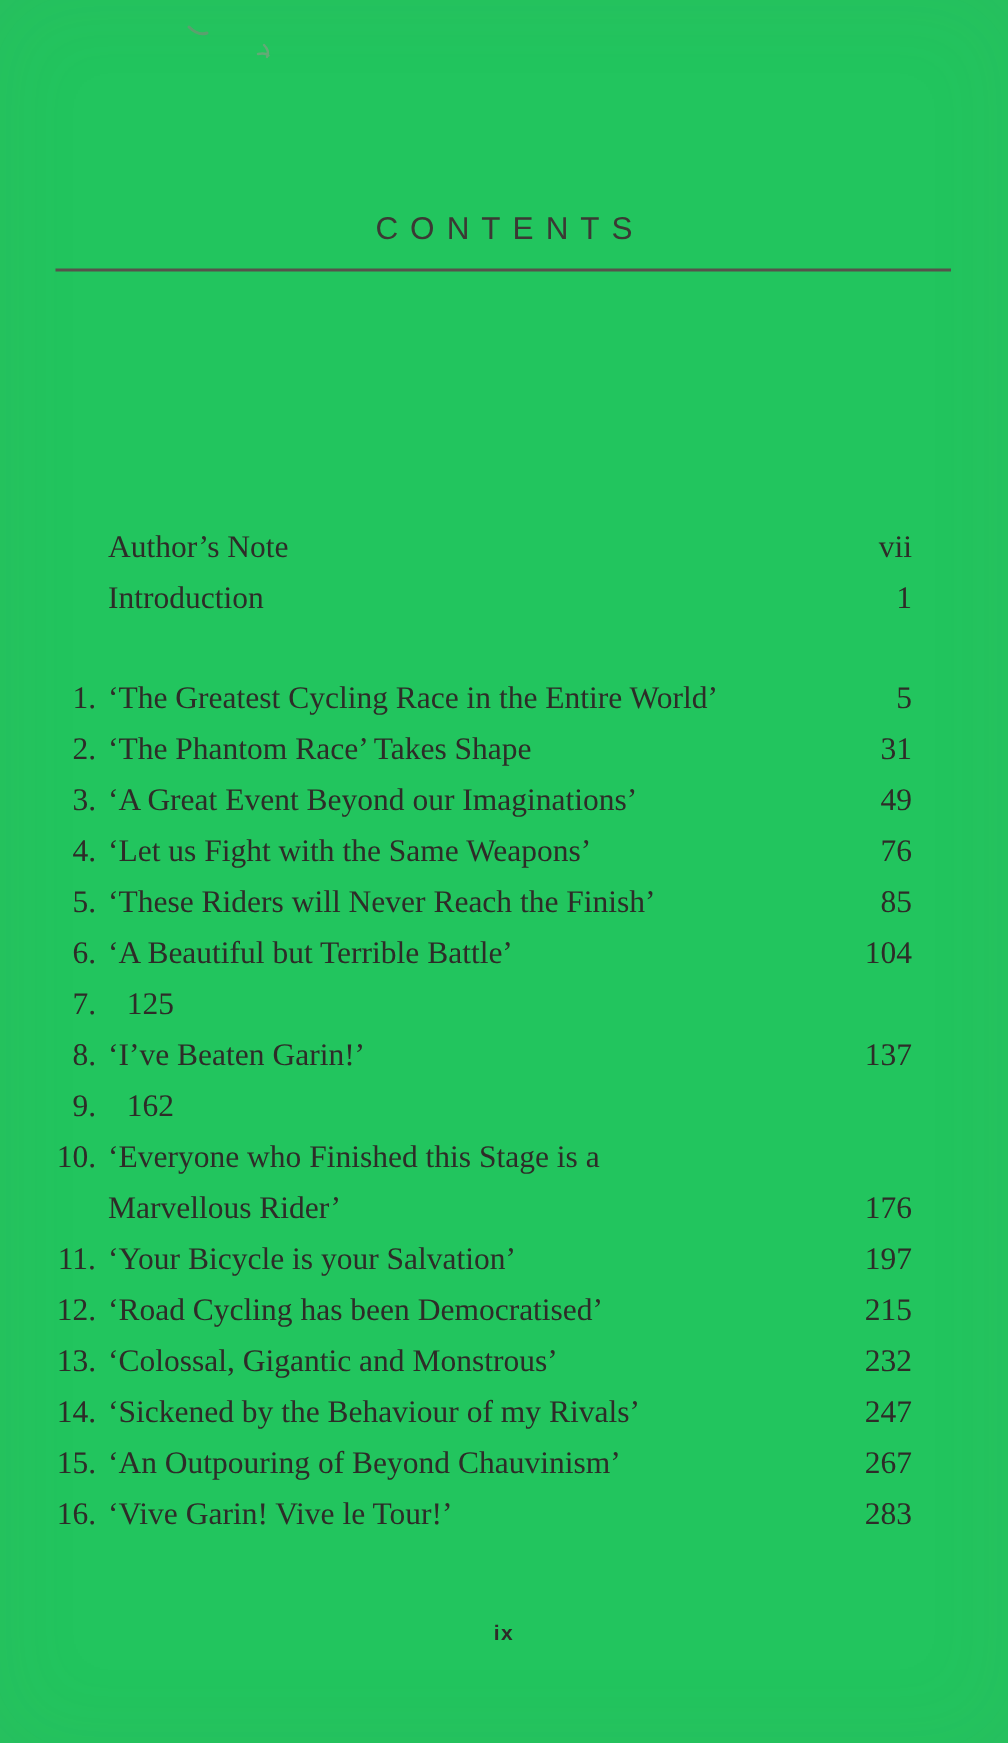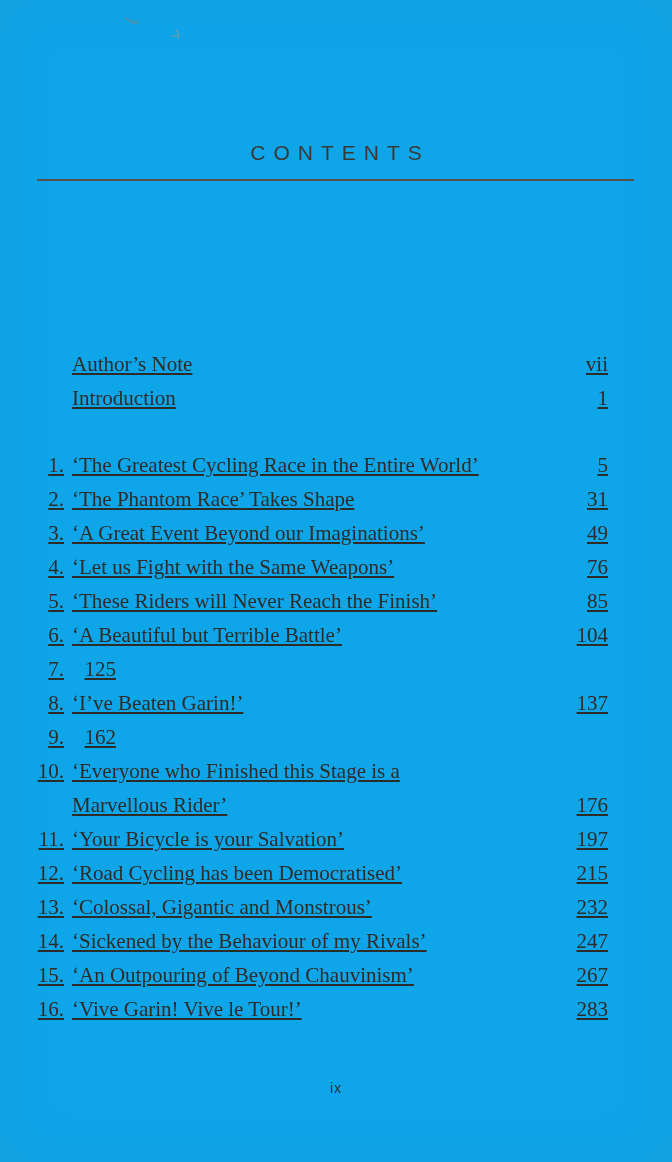--- a/index.html
+++ b/index.html
@@ -12,7 +12,7 @@
     width: 672px;
     height: 1162px;
     margin: 0 auto;
-    background: #0ea5e9;
+    background: #22c55e;
     color: #2e2c28;
     font-family: "Liberation Serif", serif;
     font-size: 21px;

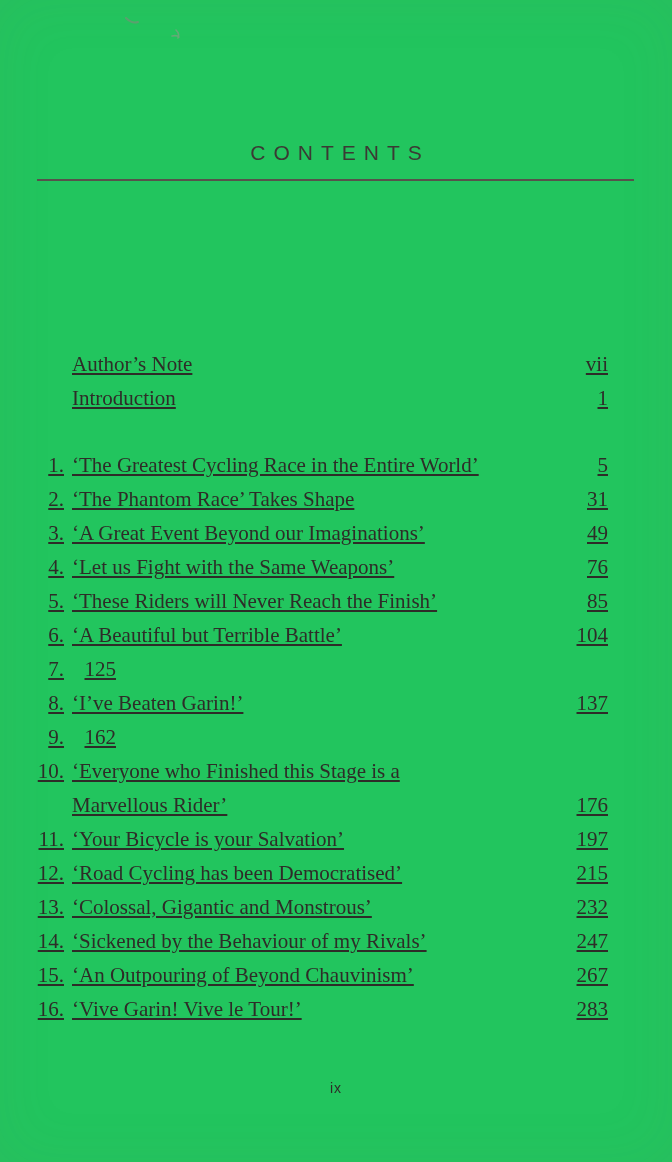--- a/index.html
+++ b/index.html
@@ -48,7 +48,6 @@
     display: flex;
     align-items: flex-start;
     line-height: 34px;
-    text-decoration: underline;
   }
   .front-matter .row {
     margin-left: 38px;

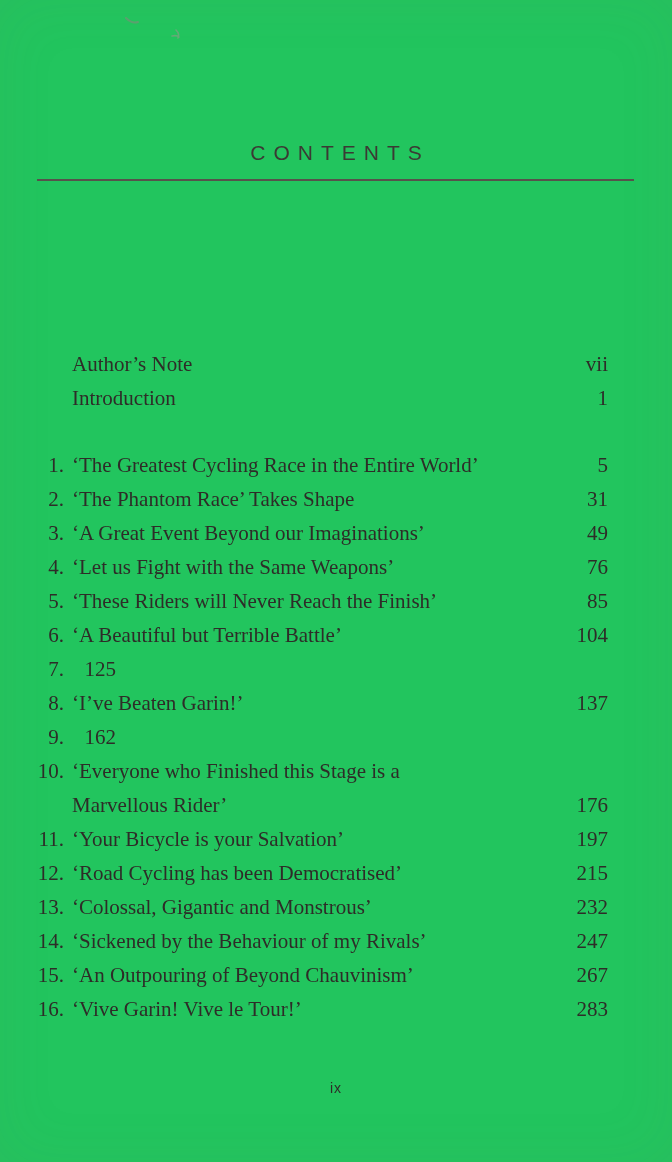--- a/index.html
+++ b/index.html
@@ -79,7 +79,7 @@
     text-align: center;
     font-family: "Liberation Sans", sans-serif;
     font-size: 14px;
-    font-weight: 400;
+    font-weight: 700;
     color: #2e2c28;
     letter-spacing: 1px;
   }

